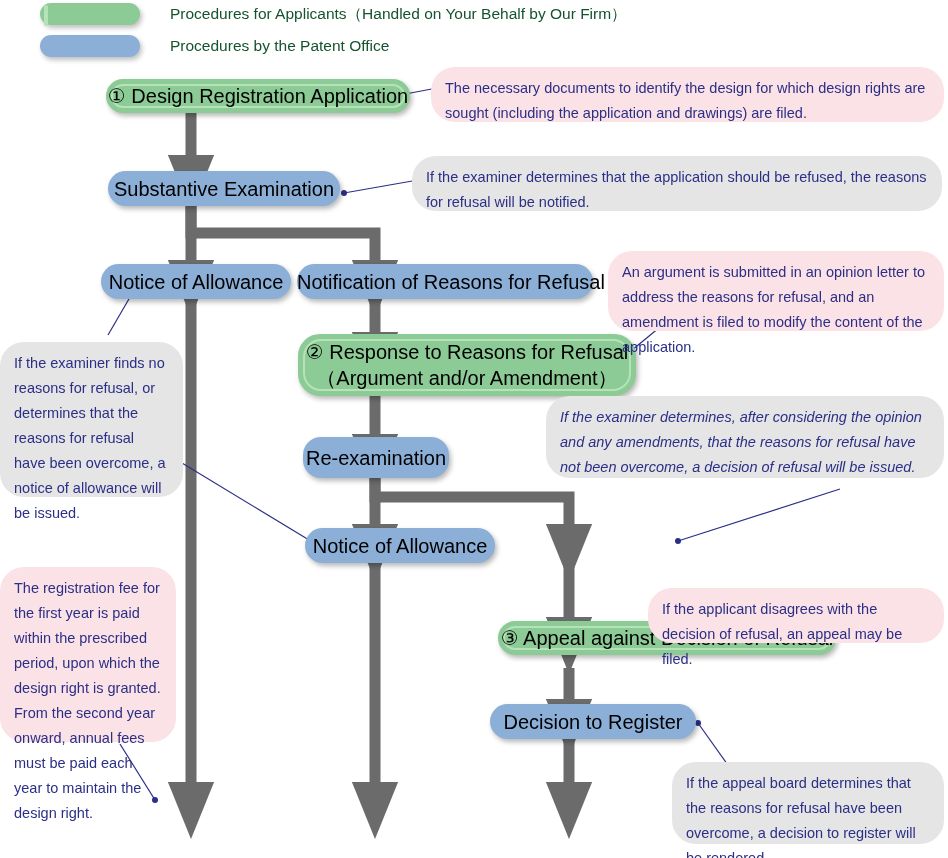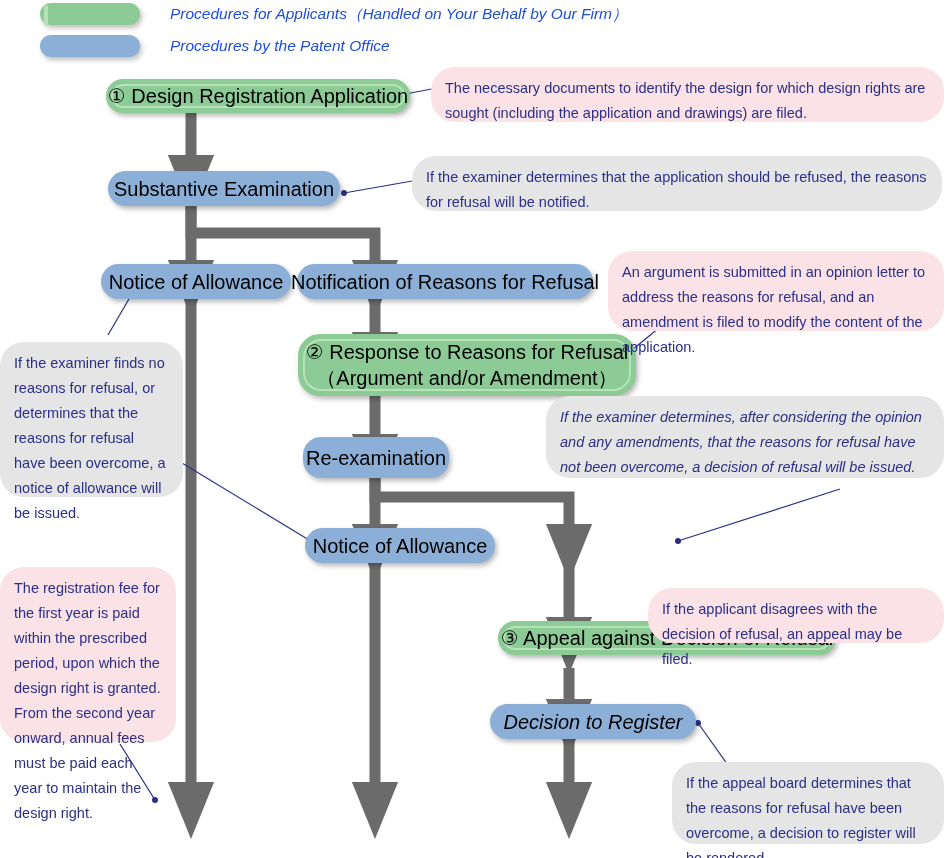--- a/index.html
+++ b/index.html
@@ -87,9 +87,8 @@
   .legend-label{
     margin-left:30px;
     font-size:15.5px;
-    color:#1d4ed8;
+    color:#14532d;
     white-space:nowrap;
-    font-style:italic;
   }
 </style>
 </head>

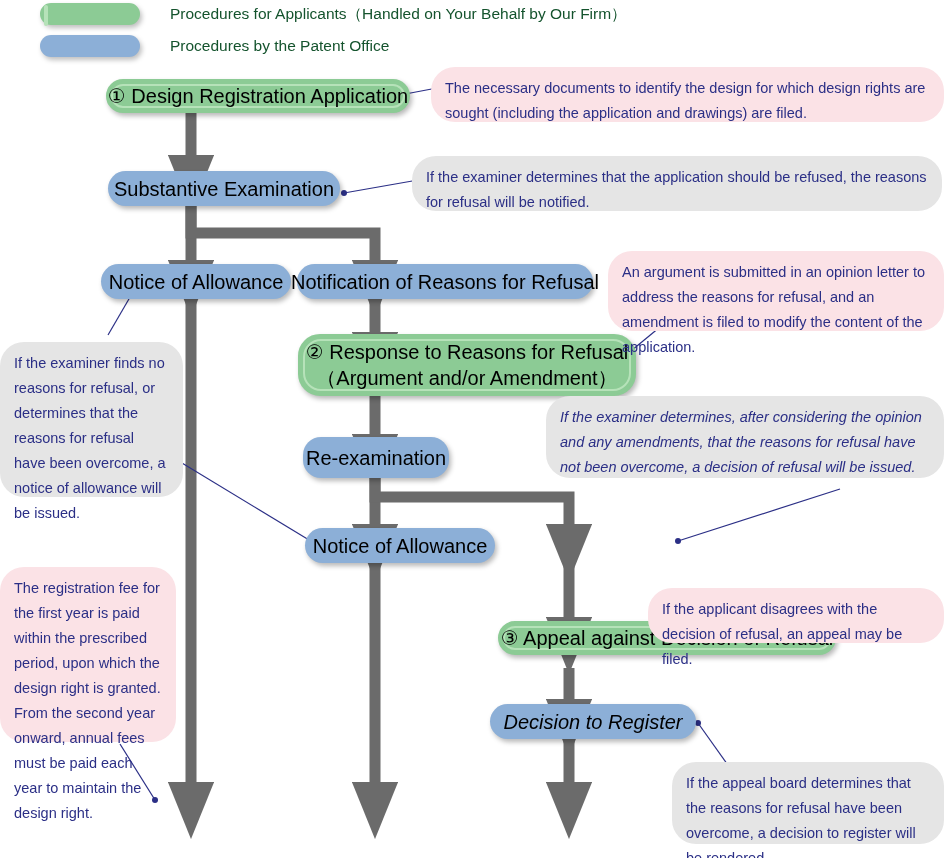--- a/index.html
+++ b/index.html
@@ -23,7 +23,6 @@
     box-sizing:border-box;
     display:flex;
     flex-direction:column;
-    align-items:center;
     justify-content:center;
     text-align:center;
     color:#000;

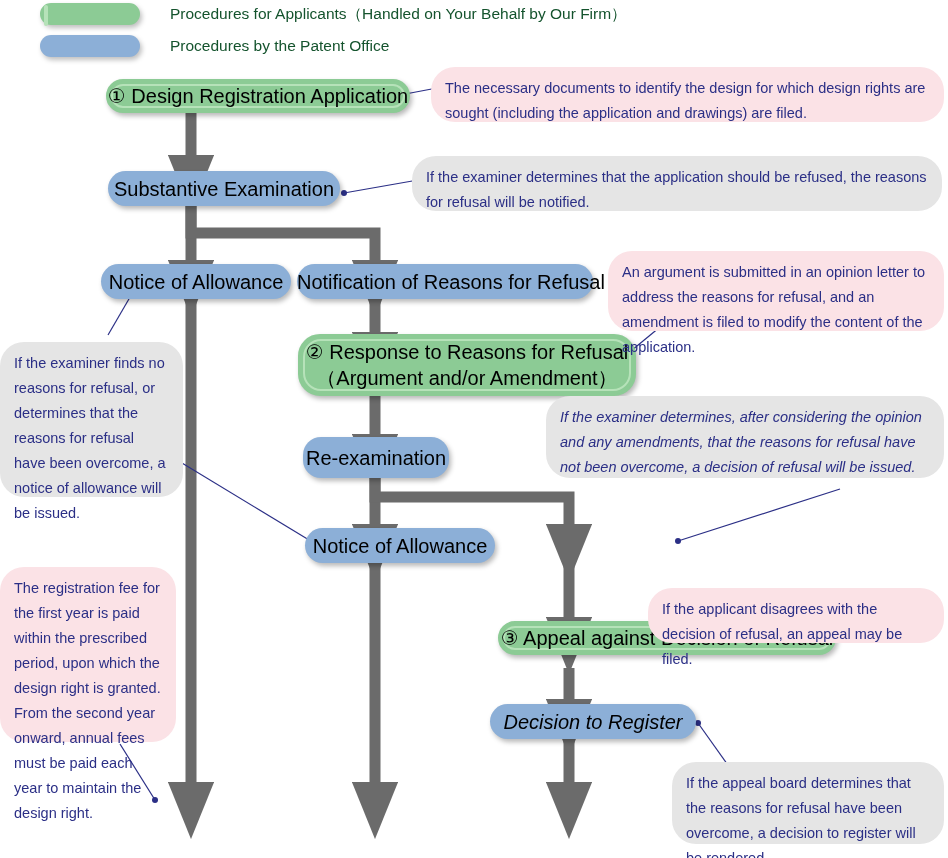--- a/index.html
+++ b/index.html
@@ -209,7 +209,7 @@
       </span>
   </div>
 
-  <div class="node blue" style="left:490px;top:704px;width:206px;height:35px;font-style:italic;">
+  <div class="node blue" style="left:490px;top:704px;width:206px;height:35px;">
     <span>Decision to Register</span>
   </div>
 

